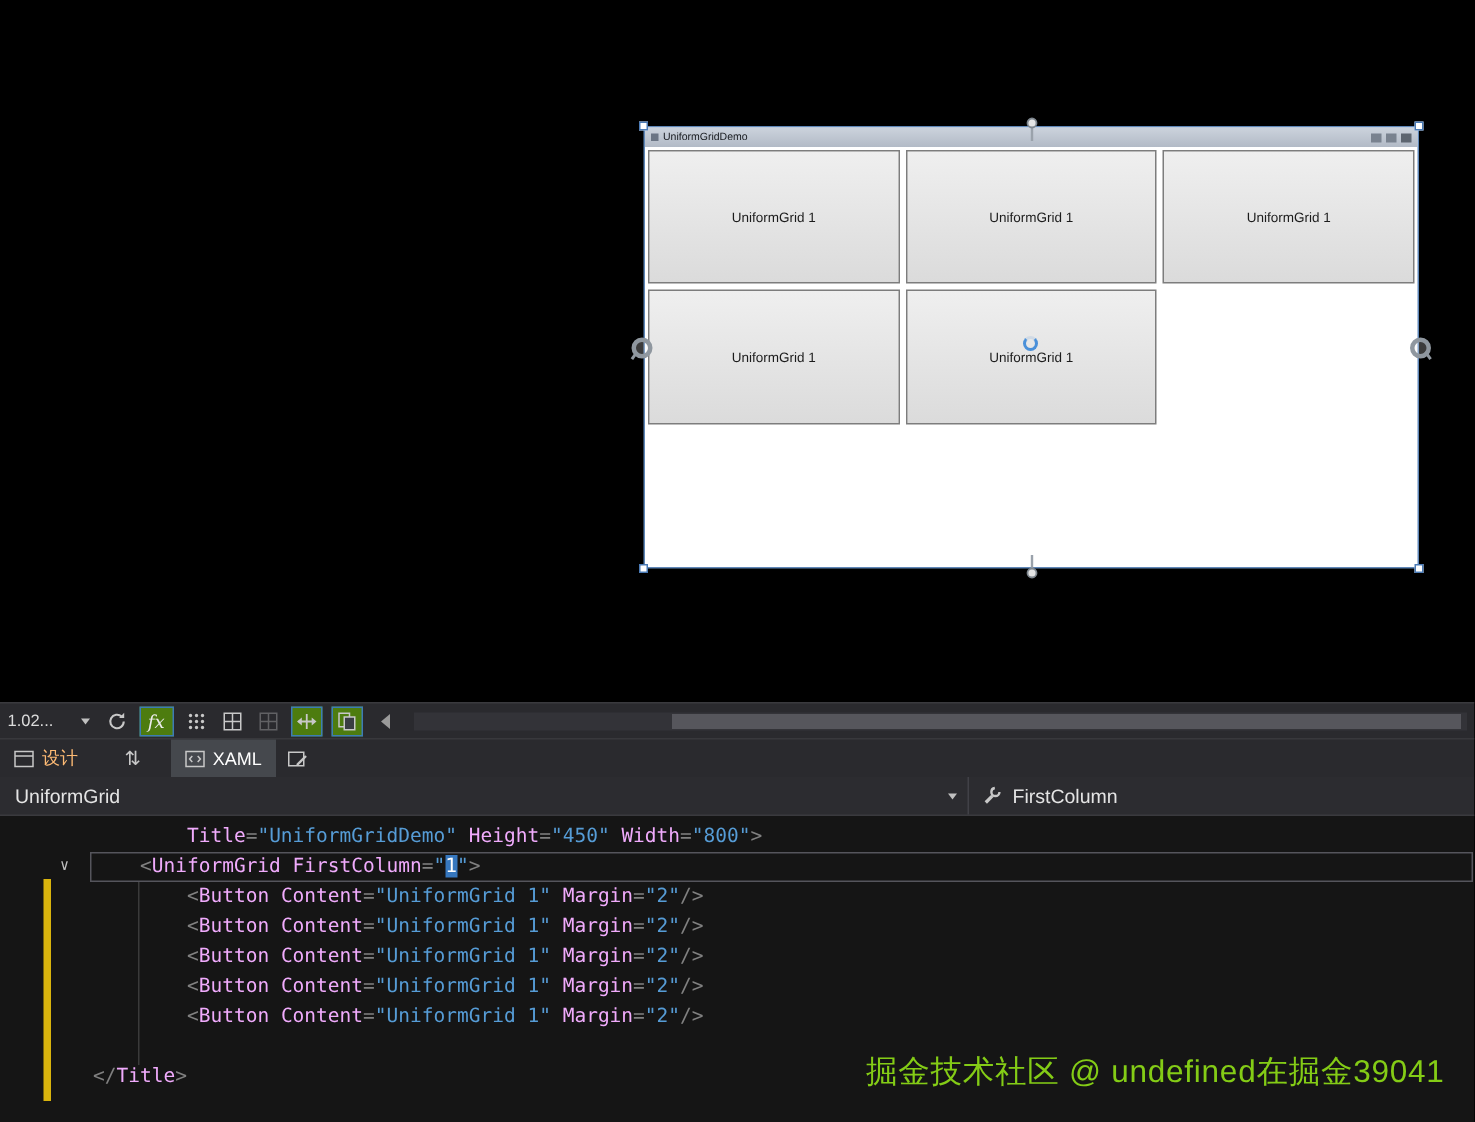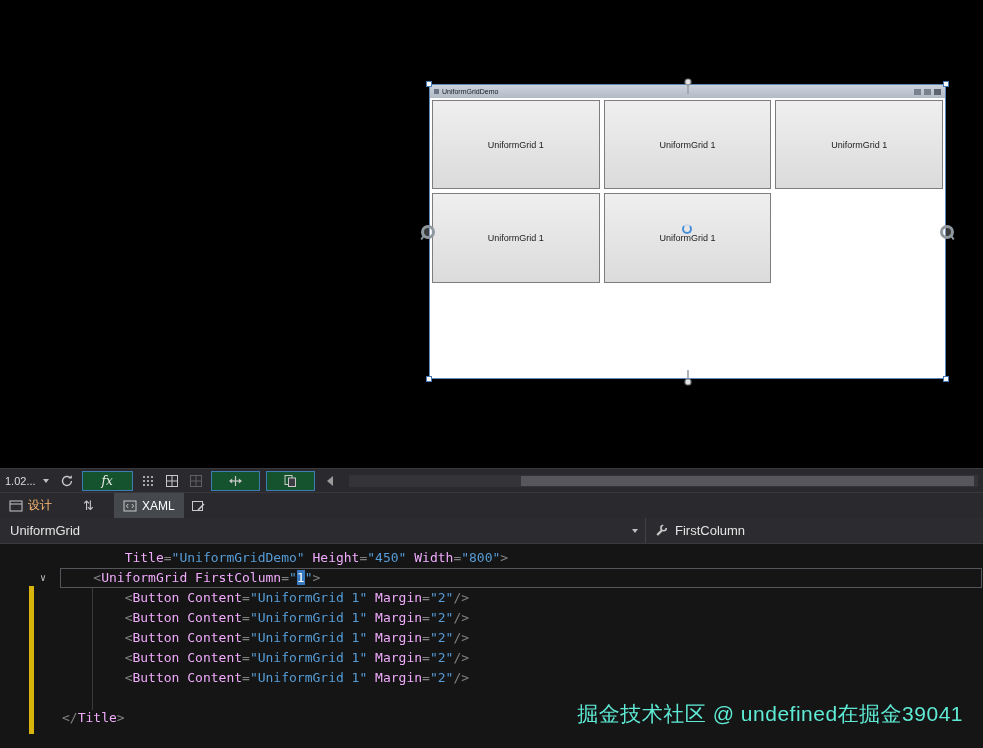--- a/index.html
+++ b/index.html
@@ -49,7 +49,7 @@
              border-top:1px solid #3a3a3e; display:flex; align-items:center; gap:6px; padding:0 2px; }
   .tb-item { display:flex; align-items:center; justify-content:center; height:20px; min-width:18px; color:#c8c8c8; }
   .tb-toggle { border:1px solid #3d7bb5; background:#14532d; padding:0 16px; }
-  .zoom { font-size:11px; color:#dcdcdc; display:flex; align-items:center; gap:7px; padding:0 3px; }
+  .zoom { font-size:11px; color:#dcdcdc; display:flex; align-items:center; gap:18px; padding:0 3px; }
   .caret { width:0; height:0; border-left:3.5px solid transparent; border-right:3.5px solid transparent;
            border-top:4px solid #c0c0c0; }
   .fx-label { font-style:italic; font-family:"DejaVu Serif", serif; font-size:12px; color:#ececec; padding:0 3px; }

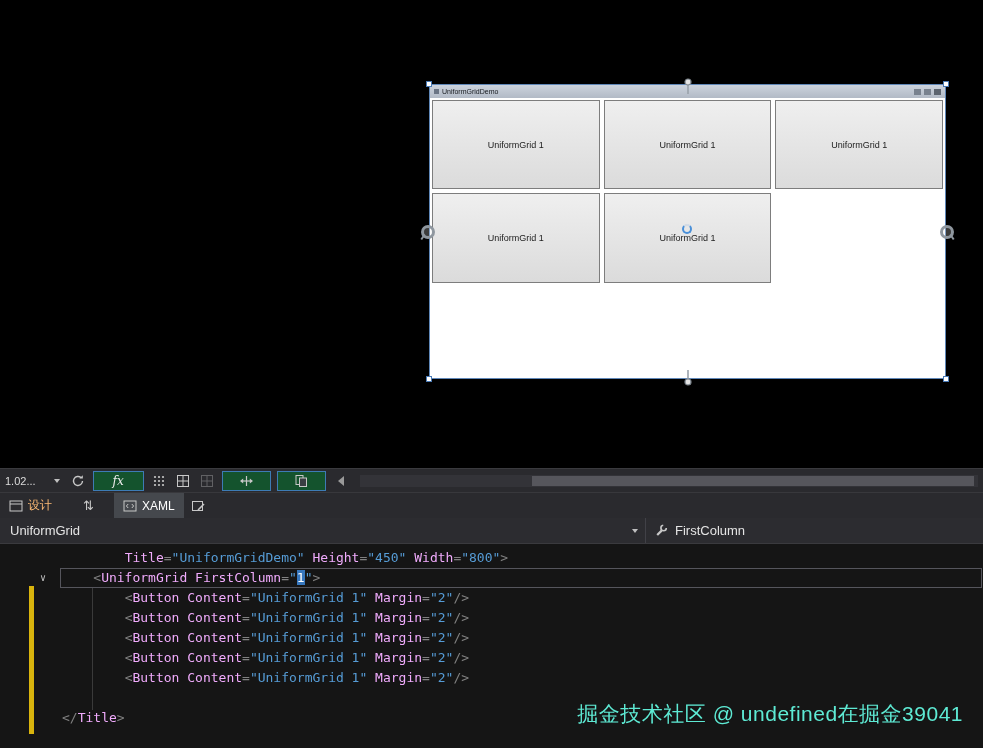--- a/index.html
+++ b/index.html
@@ -48,7 +48,7 @@
   .toolbar { position:absolute; left:0; top:468px; width:983px; height:24px; background:#2a2a2e;
              border-top:1px solid #3a3a3e; display:flex; align-items:center; gap:6px; padding:0 2px; }
   .tb-item { display:flex; align-items:center; justify-content:center; height:20px; min-width:18px; color:#c8c8c8; }
-  .tb-toggle { border:1px solid #3d7bb5; background:#14532d; padding:0 16px; }
+  .tb-toggle { border:1px solid #3d7bb5; background:#4d7c0f; padding:0 2px; }
   .zoom { font-size:11px; color:#dcdcdc; display:flex; align-items:center; gap:18px; padding:0 3px; }
   .caret { width:0; height:0; border-left:3.5px solid transparent; border-right:3.5px solid transparent;
            border-top:4px solid #c0c0c0; }

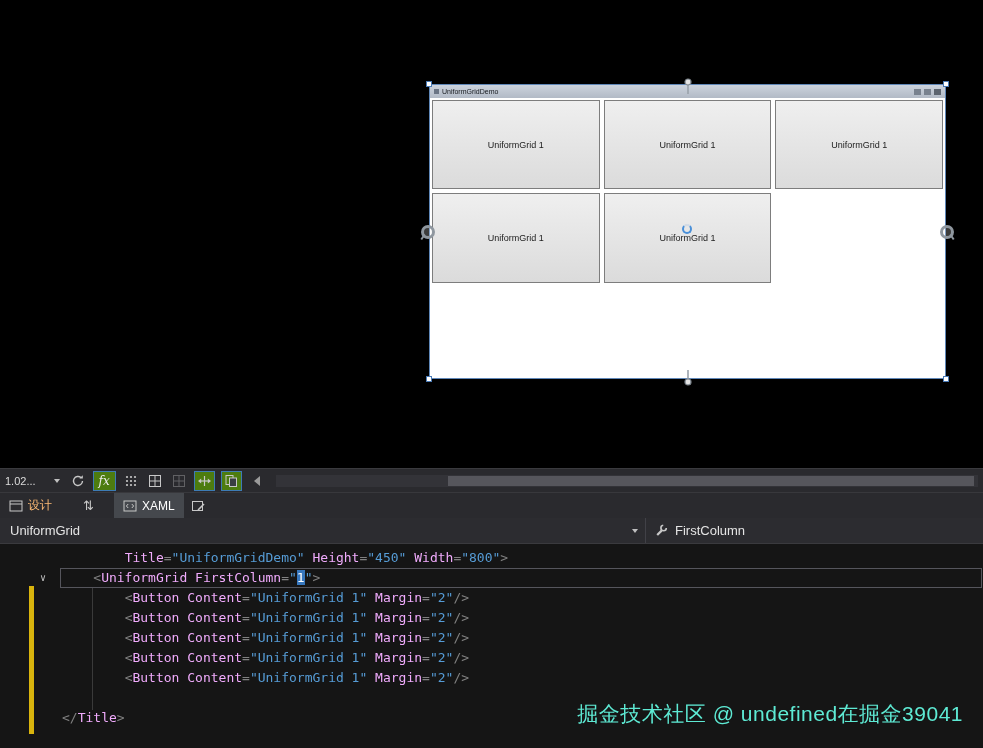--- a/index.html
+++ b/index.html
@@ -88,7 +88,7 @@
           color:#bfbfbf; font-size:10px; line-height:18px; }
   .indent-guide { position:absolute; left:92px; top:44px; width:1px; height:122px; background:#3a3a3a; }
 
-  .watermark { position:absolute; right:20px; top:700px; font-size:21px; color:#5eead4;
+  .watermark { position:absolute; right:20px; top:700px; font-size:21px; color:#84cc16;
                font-weight:500; letter-spacing:.5px; z-index:5; }
 </style>
 </head>

